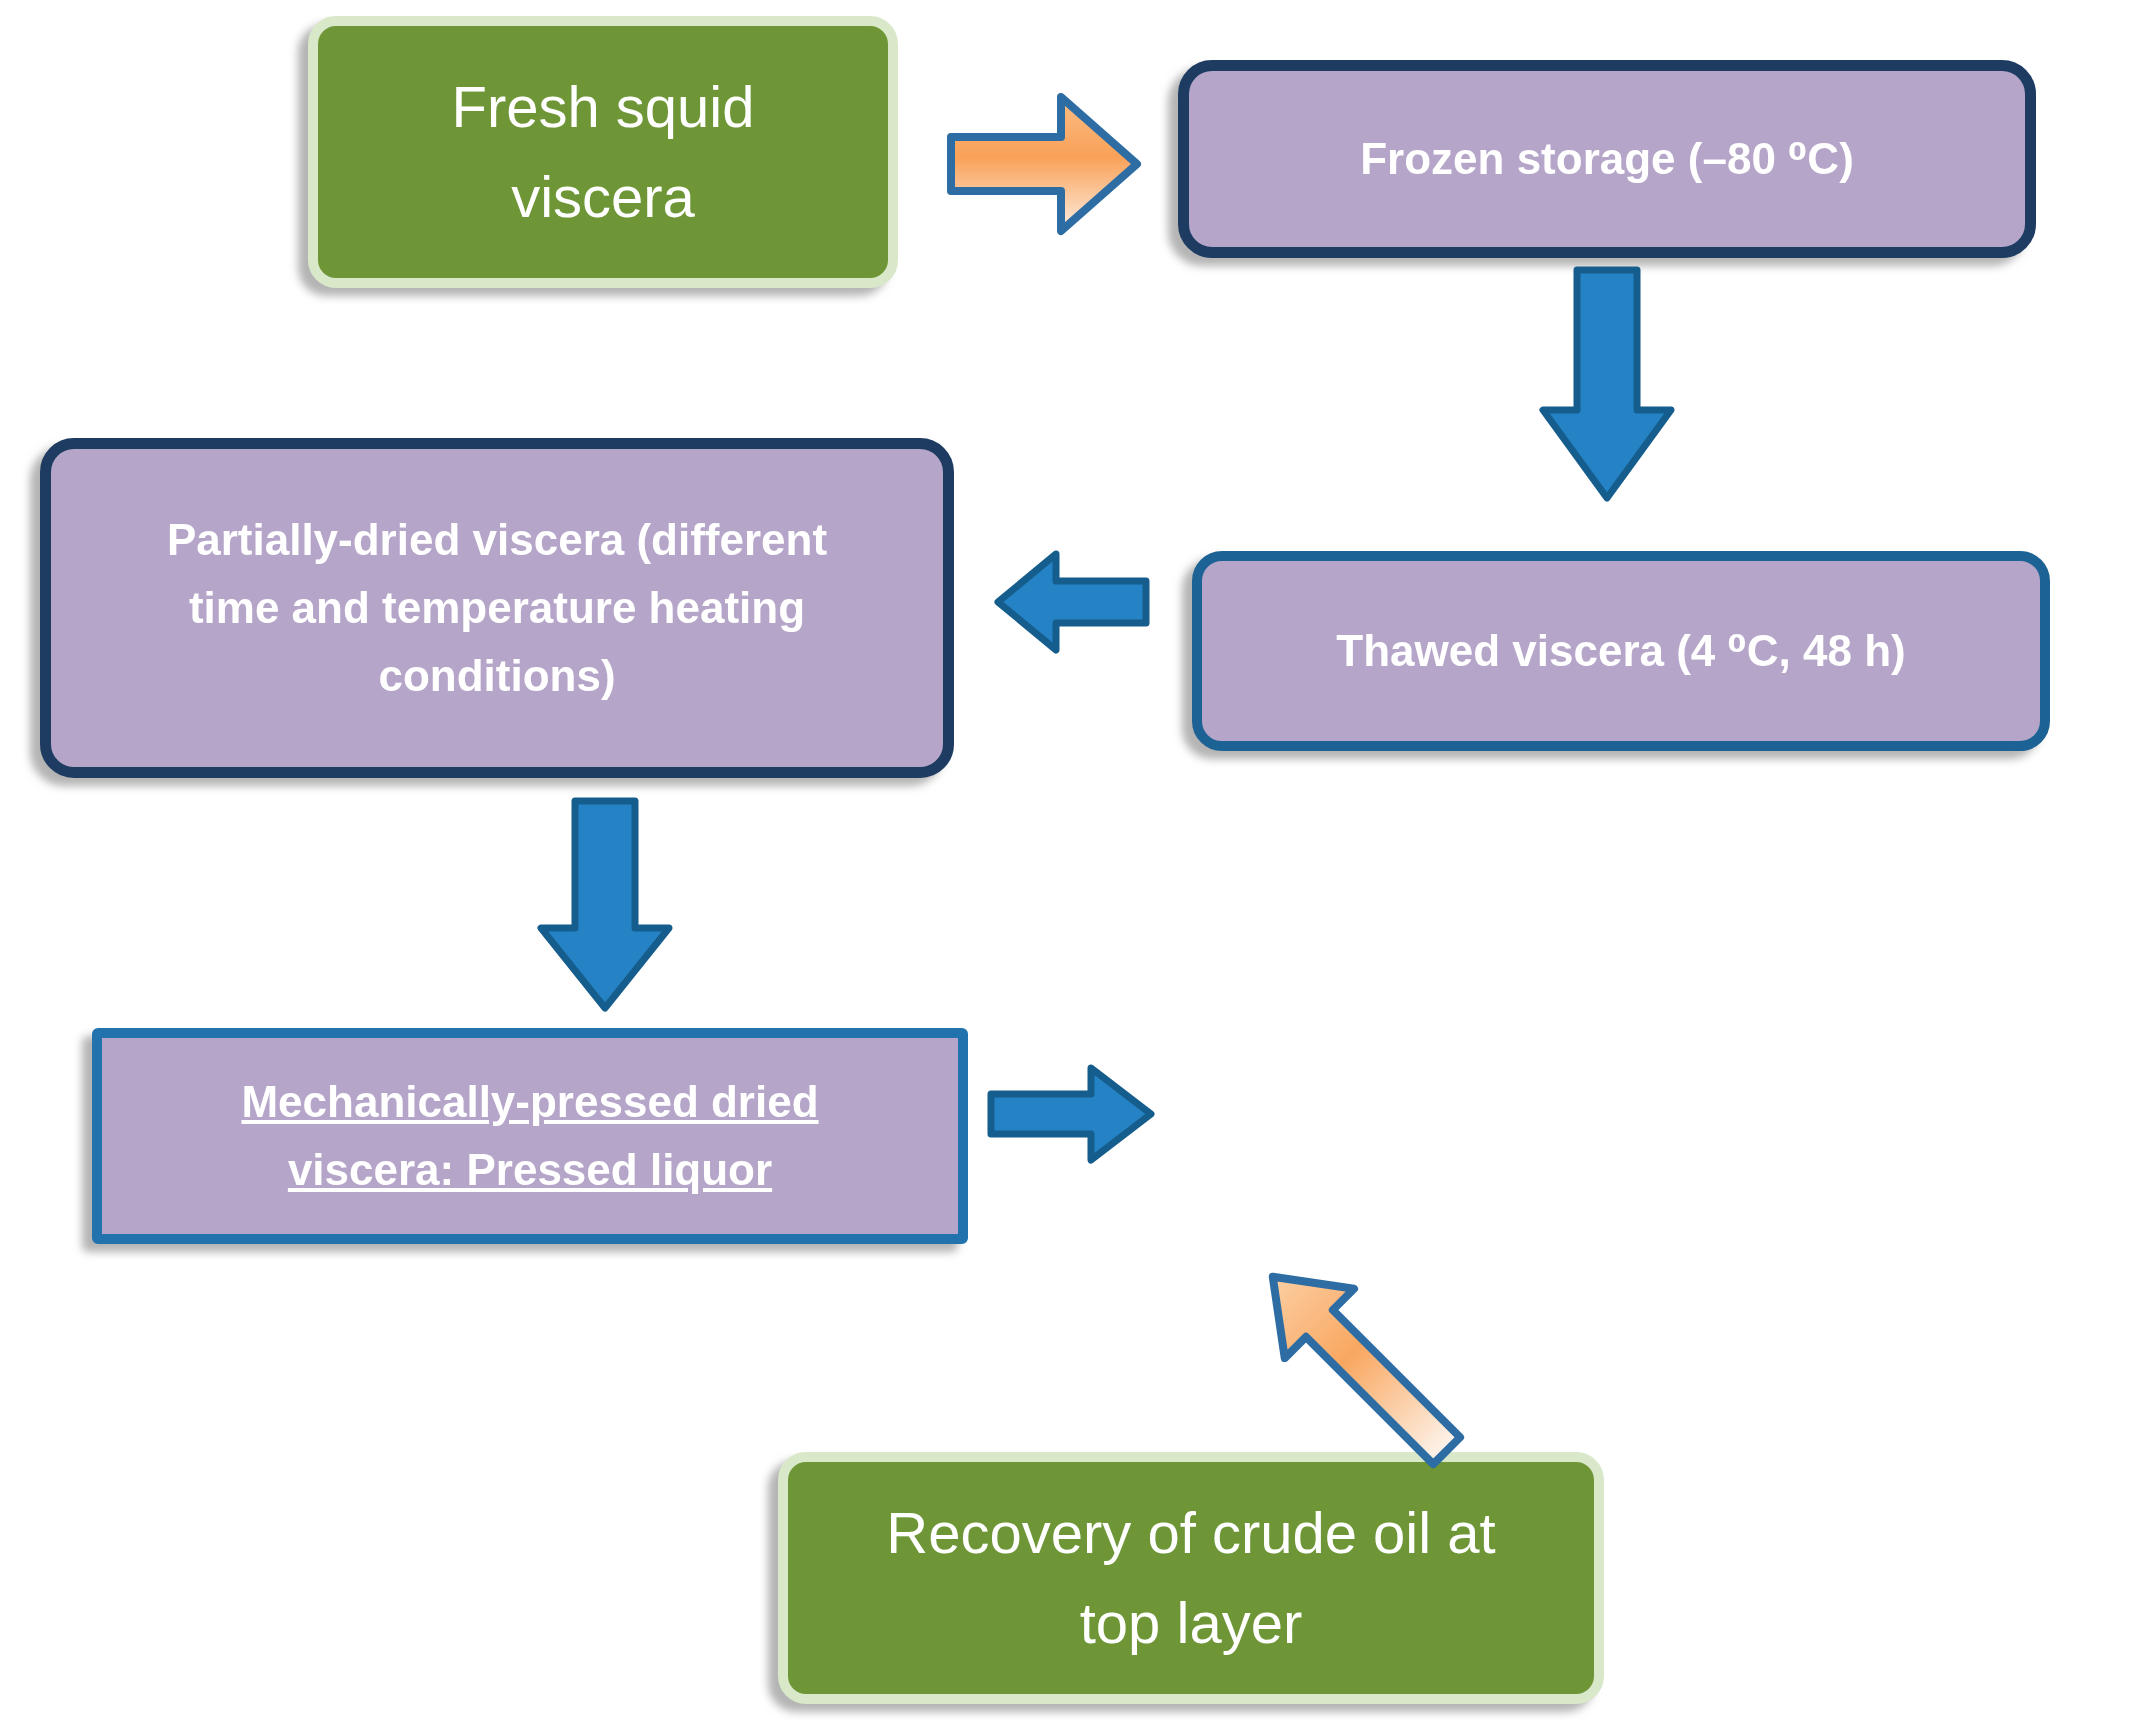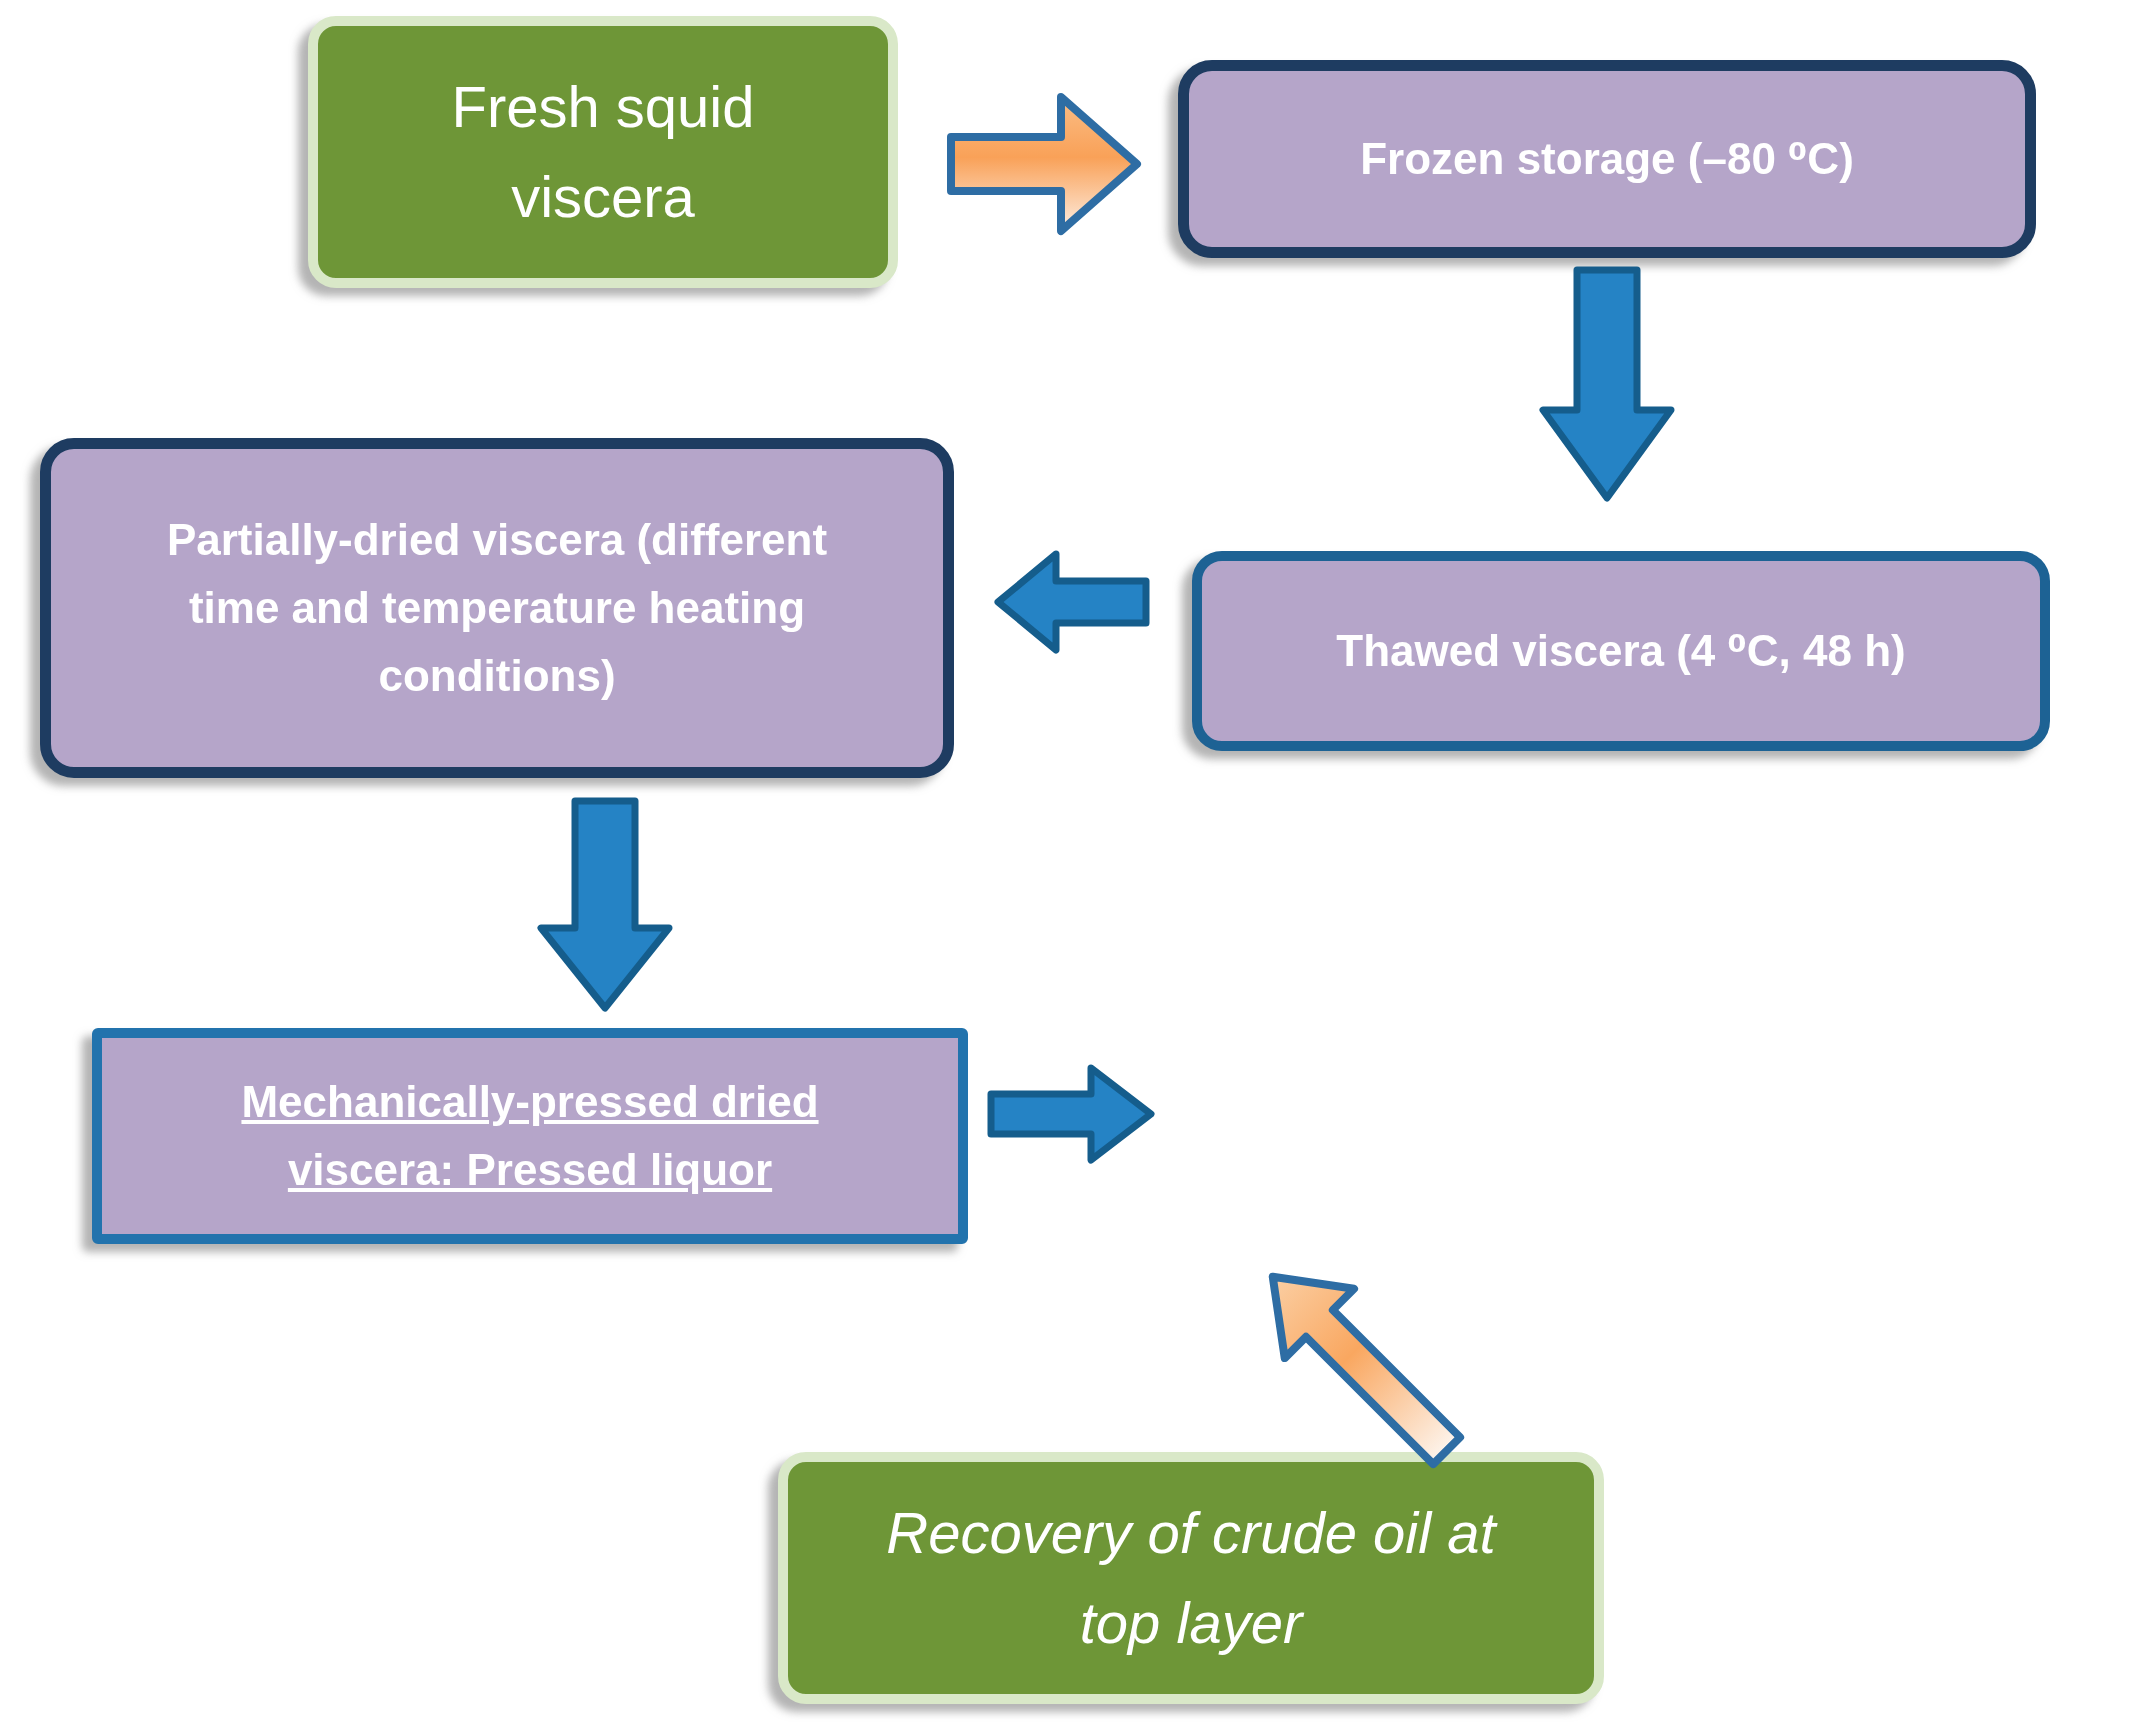--- a/index.html
+++ b/index.html
@@ -59,7 +59,7 @@
   .node-partial  { left: 40px;   top: 438px;  width: 914px; height: 340px; }
   .node-mech     { left: 92px;   top: 1028px; width: 876px; height: 216px; }
   .node-centri   { left: 1185px; top: 999px;  width: 915px; height: 235px; }
-  .node-recovery { left: 778px;  top: 1452px; width: 826px; height: 252px; font-style: italic; }
+  .node-recovery { left: 778px;  top: 1452px; width: 826px; height: 252px; }
 
   .arrow-o1 { left: 945px;  top: 85px;   }
   .arrow-d1 { left: 1537px; top: 264px;  }

